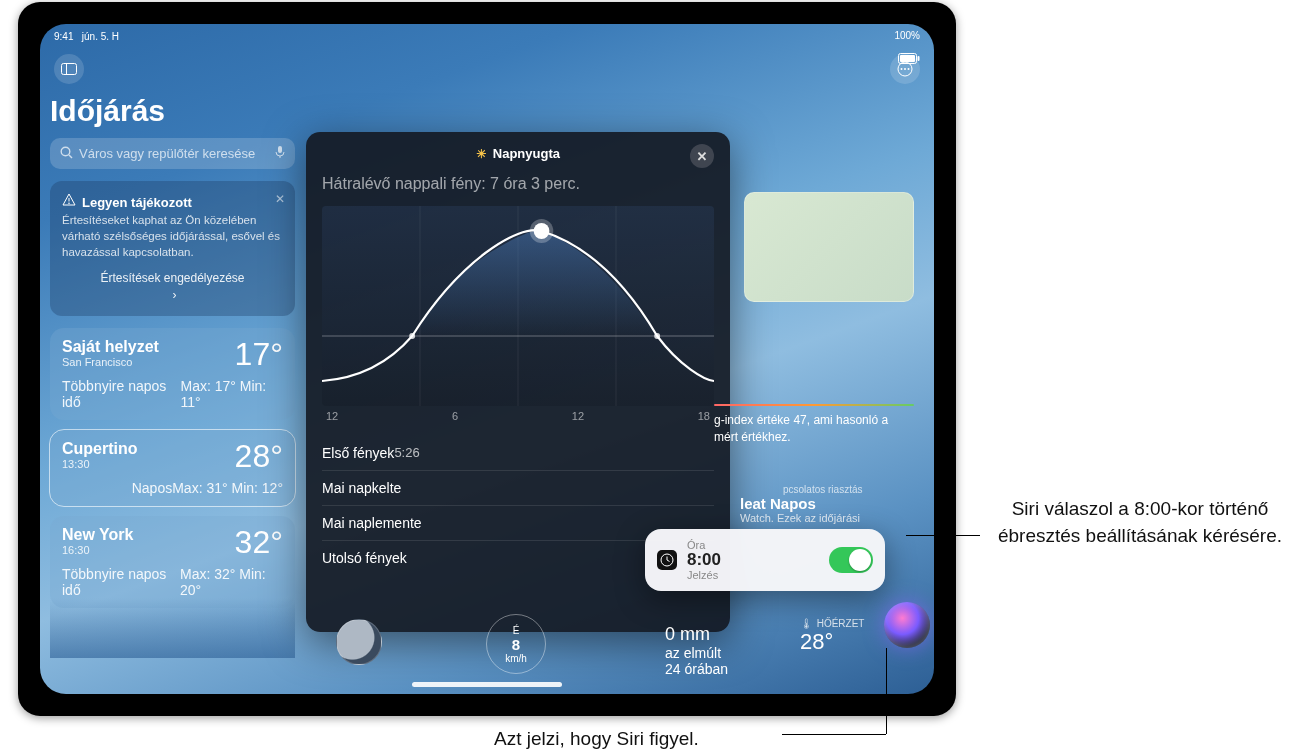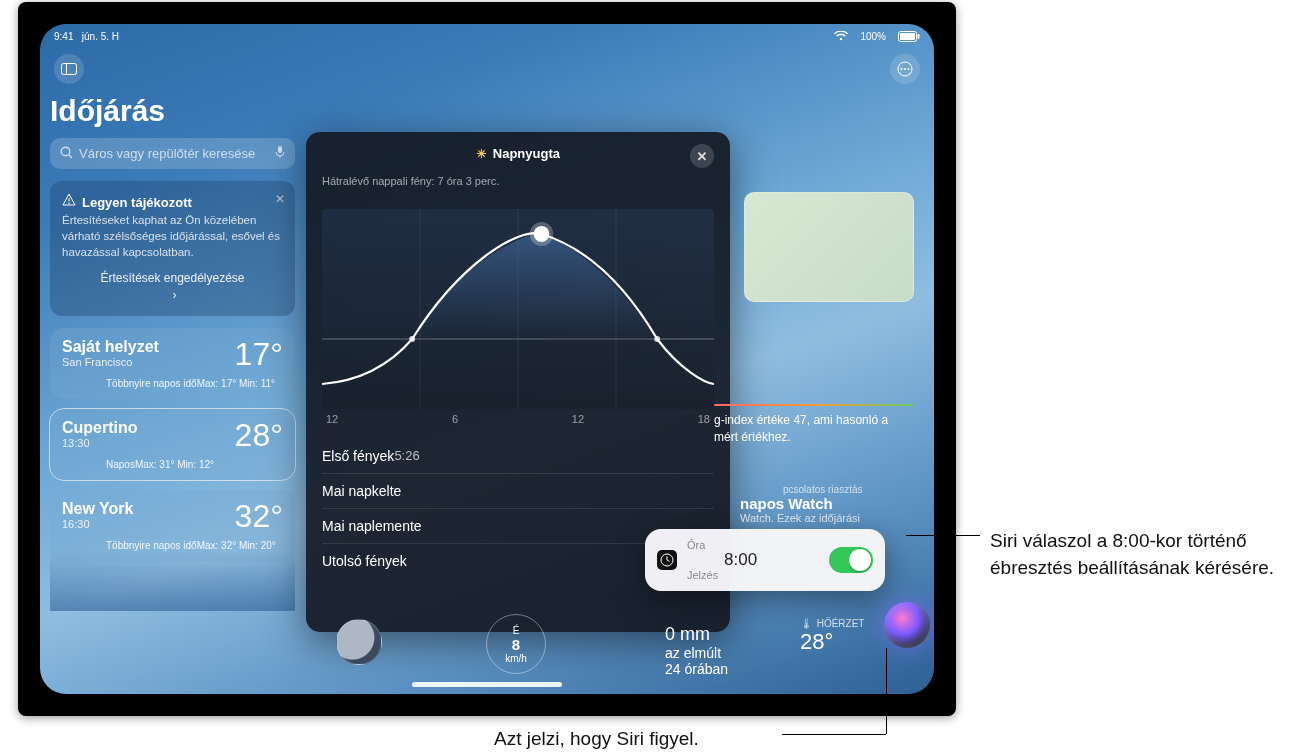--- a/index.html
+++ b/index.html
@@ -16,7 +16,7 @@
     left: 18px; top: 2px;
     width: 938px; height: 714px;
     background: #000;
-    border-radius: 8px;
+    border-radius: 22px;
     padding: 22px;
     box-shadow: 0 2px 10px rgba(0,0,0,.4);
   }

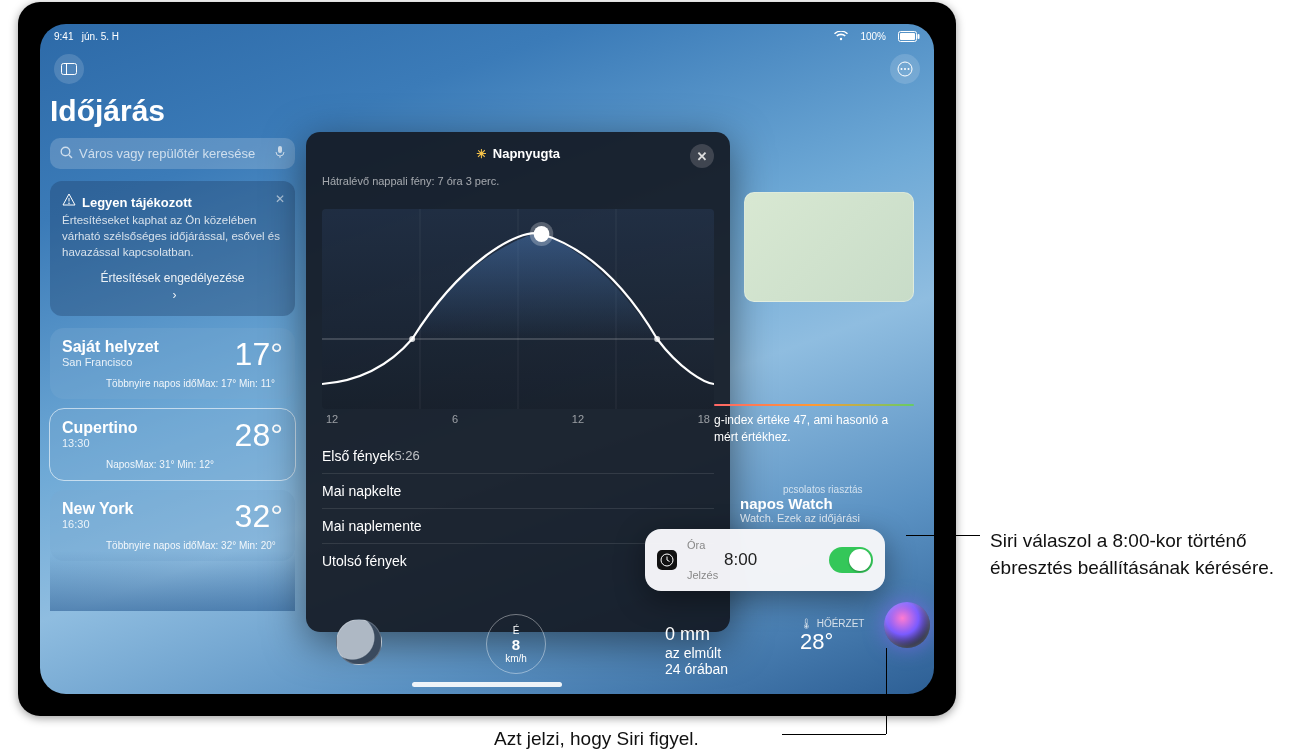--- a/index.html
+++ b/index.html
@@ -34,7 +34,7 @@
     align-items: center; padding: 4px 14px 0;
     font-size: 10px; color: #fff; font-weight: 500;
   }
-  .status-right { display:flex; align-items:center; gap:12px; }
+  .status-right { display:flex; align-items:flex-end; gap:12px;flex-direction:column; }
   .wifi-icon, .battery-icon { display:inline-block; }
   .wifi-icon svg, .battery-icon svg { display:block; }
 

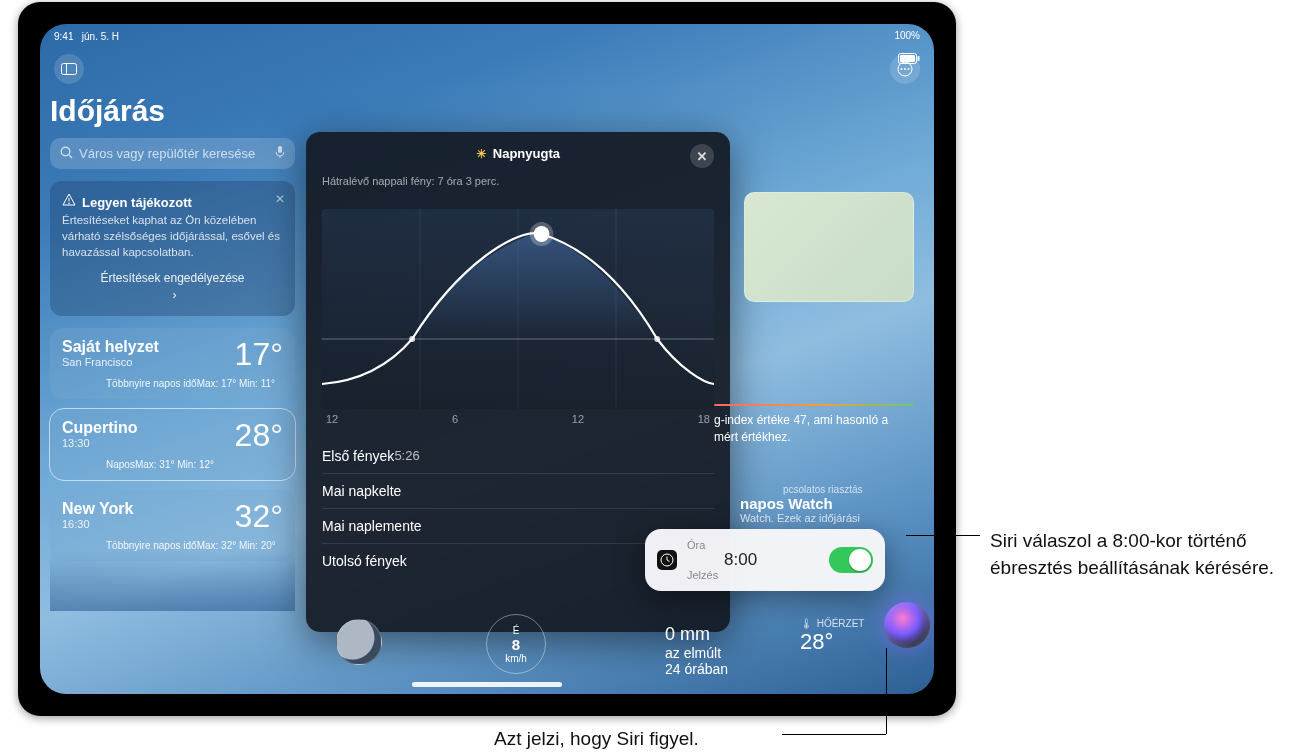--- a/index.html
+++ b/index.html
@@ -106,7 +106,7 @@
   .modal-header .sun-icon { margin-right:6px; color:#f6c34a; font-size:12px;}
   .modal-close { position:absolute; right:0; top:-2px; width:24px; height:24px; border-radius:12px; background:rgba(120,120,130,.4); display:flex; align-items:center; justify-content:center; font-size:13px; color:#ddd;}
   .modal-time { font-size:30px; font-weight:600; }
-  .modal-sub { font-size:11px; color:rgba(255,255,255,.6); margin-bottom:22px;}
+  .modal-sub { font-size:16px; color:rgba(255,255,255,.6); margin-bottom:13px;}
   .sun-chart {
     width:100%; height:200px; margin-top:8px; position:relative;
     background: linear-gradient(to bottom, rgba(60,90,140,.2), rgba(10,15,25,.2));

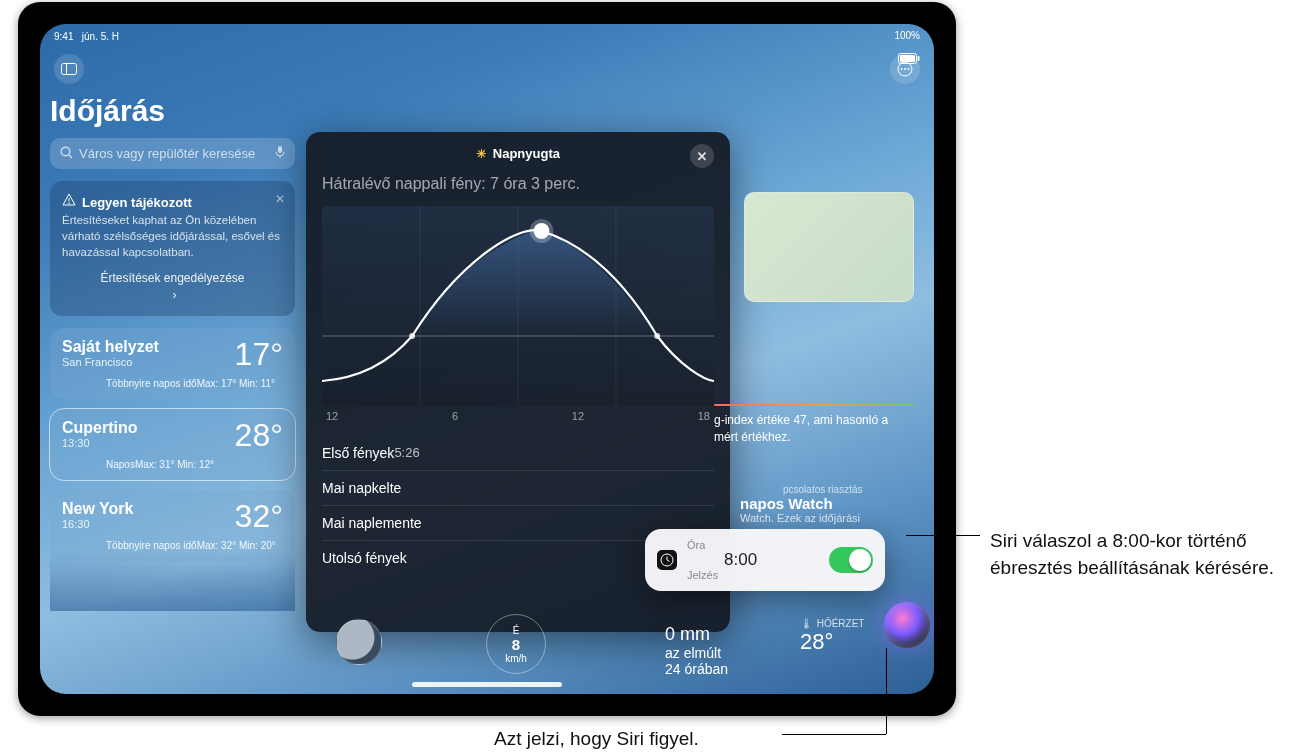--- a/index.html
+++ b/index.html
@@ -85,7 +85,7 @@
   .city-name { font-size:16px; font-weight:600; }
   .city-sub { font-size:11px; color:rgba(255,255,255,.85); }
   .city-temp { font-size:32px; font-weight:300; line-height:1; }
-  .city-bottom { display:flex; justify-content:flex-start; font-size:10px; margin-top:8px; color:rgba(255,255,255,.9);margin-left:44px;}
+  .city-bottom { display:flex; justify-content:flex-end; font-size:14px; margin-top:8px; color:rgba(255,255,255,.9);}
   .sidebar-fade {
     position:absolute; left:0; right:0; bottom:-40px; height:60px;
     background:linear-gradient(to bottom, rgba(45,95,149,0), rgba(45,95,149,.6));

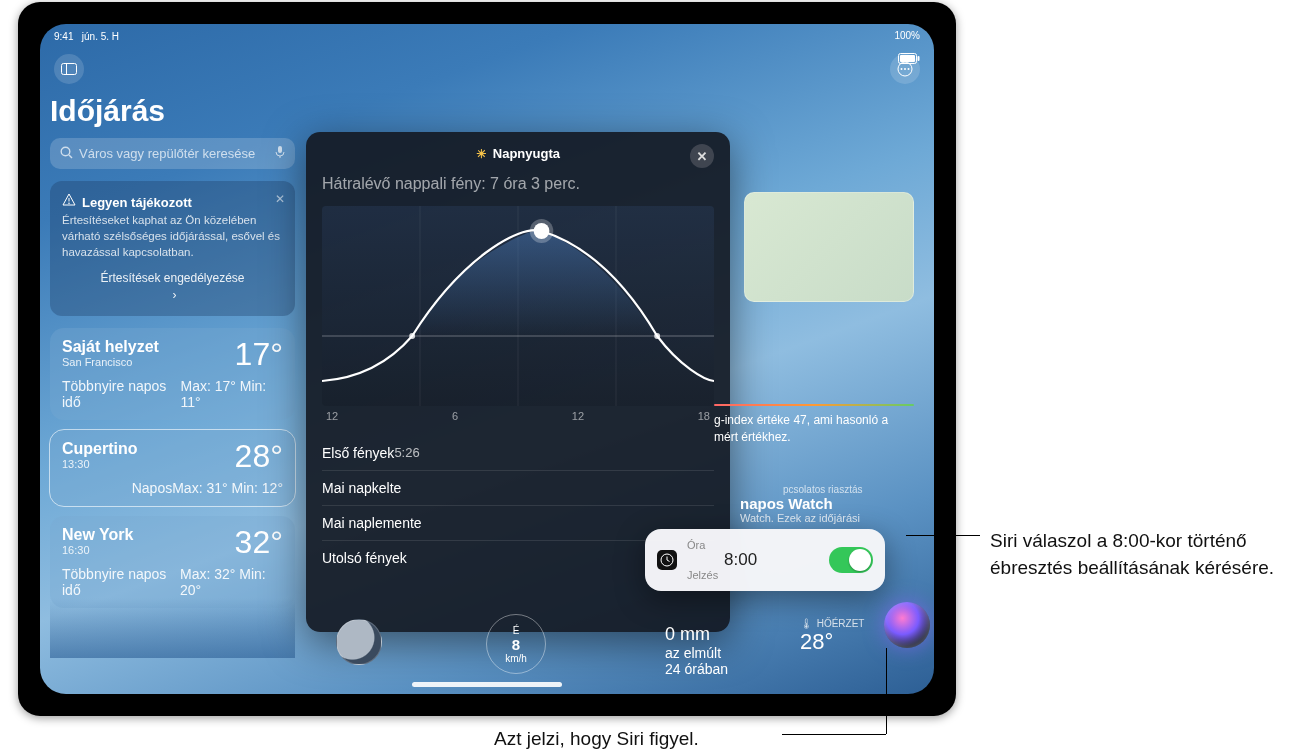--- a/index.html
+++ b/index.html
@@ -394,7 +394,7 @@
     </div>
     <div class="right-frag heat">
       <div style="font-size:10px;color:rgba(255,255,255,.7);margin-left:43px;">pcsolatos riasztás</div>
-      <div class="hw-title">napos Watch</div>
+      <div class="hw-title">leat Napos</div>
       <div class="hw-sub">Watch. Ezek az időjárási</div>
     </div>
     <div class="right-frag rain">

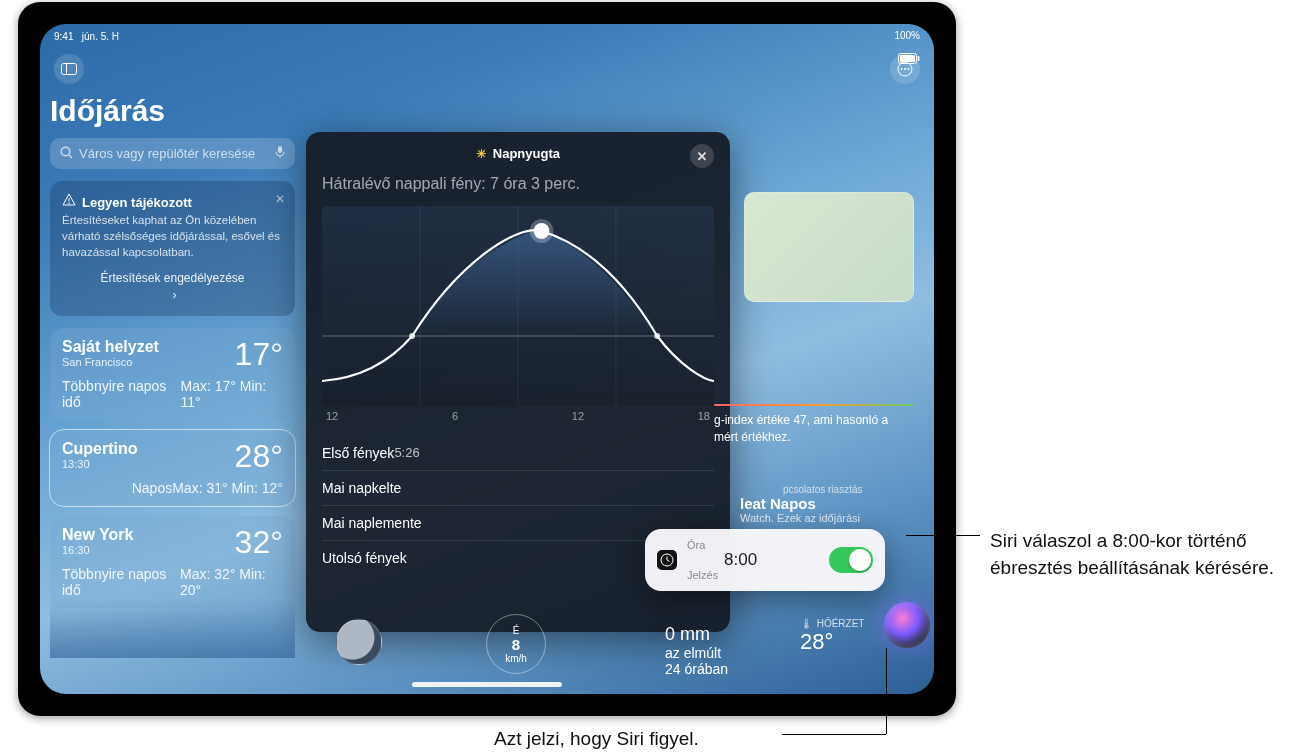--- a/index.html
+++ b/index.html
@@ -442,7 +442,7 @@
   </div>
 </div>
 
-<div class="callout" style="left:990px; top:528px; width:300px;">Siri válaszol a 8:00-kor történő ébresztés beállításának kérésére.</div>
+<div class="callout" style="left:990px; top:496px; width:300px;text-align:center;">Siri válaszol a 8:00-kor történő ébresztés beállításának kérésére.</div>
 <div class="callout-line" style="left:906px; top:535px; width:74px; height:1px;"></div>
 
 <div class="callout" style="left:494px; top:726px;">Azt jelzi, hogy Siri figyel.</div>

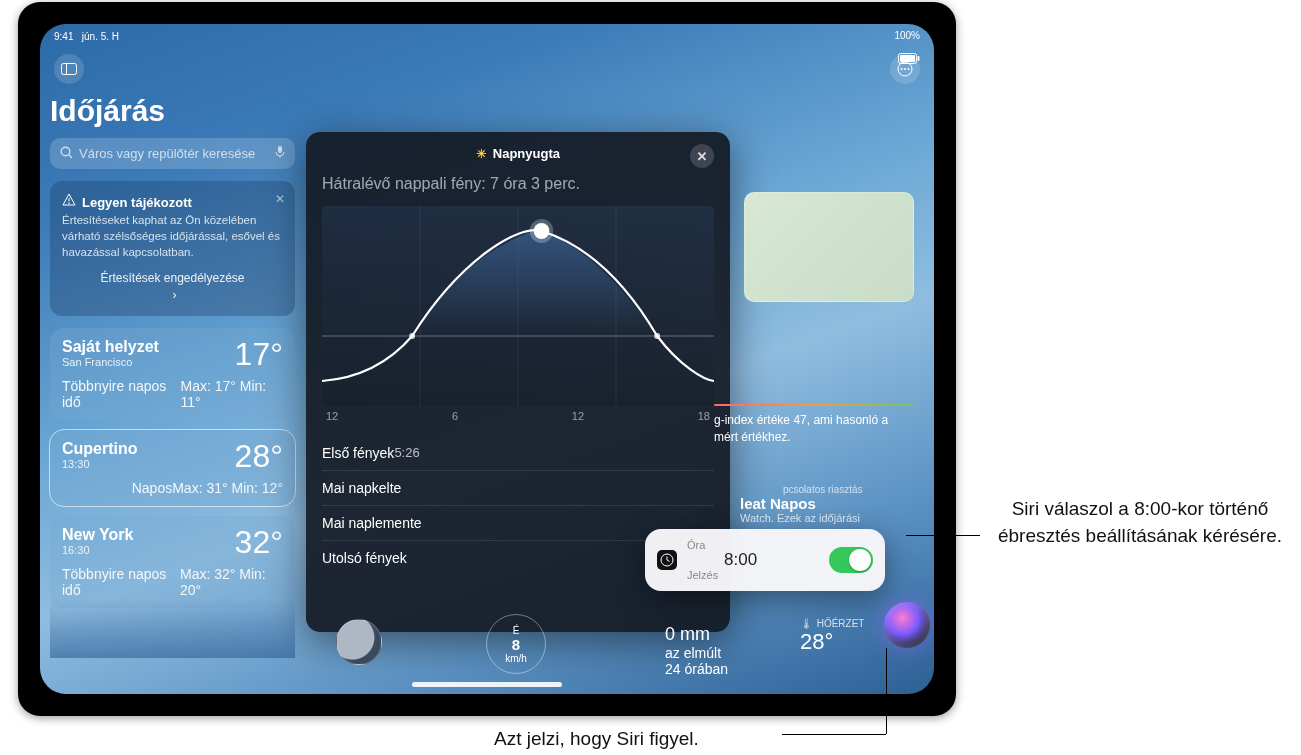--- a/index.html
+++ b/index.html
@@ -168,7 +168,7 @@
   }
   .siri-card .txt { flex:1; }
   .siri-card .app-label { font-size:11px; color:#888; }
-  .siri-card .time { font-size:17px; font-weight:400; line-height:1.1;margin-left:37px;}
+  .siri-card .time { font-size:17px; font-weight:700; line-height:1.1;}
   .siri-card .sub { font-size:11px; color:#888;}
   .toggle {
     width:44px; height:26px; border-radius:13px; background:#34c759;

